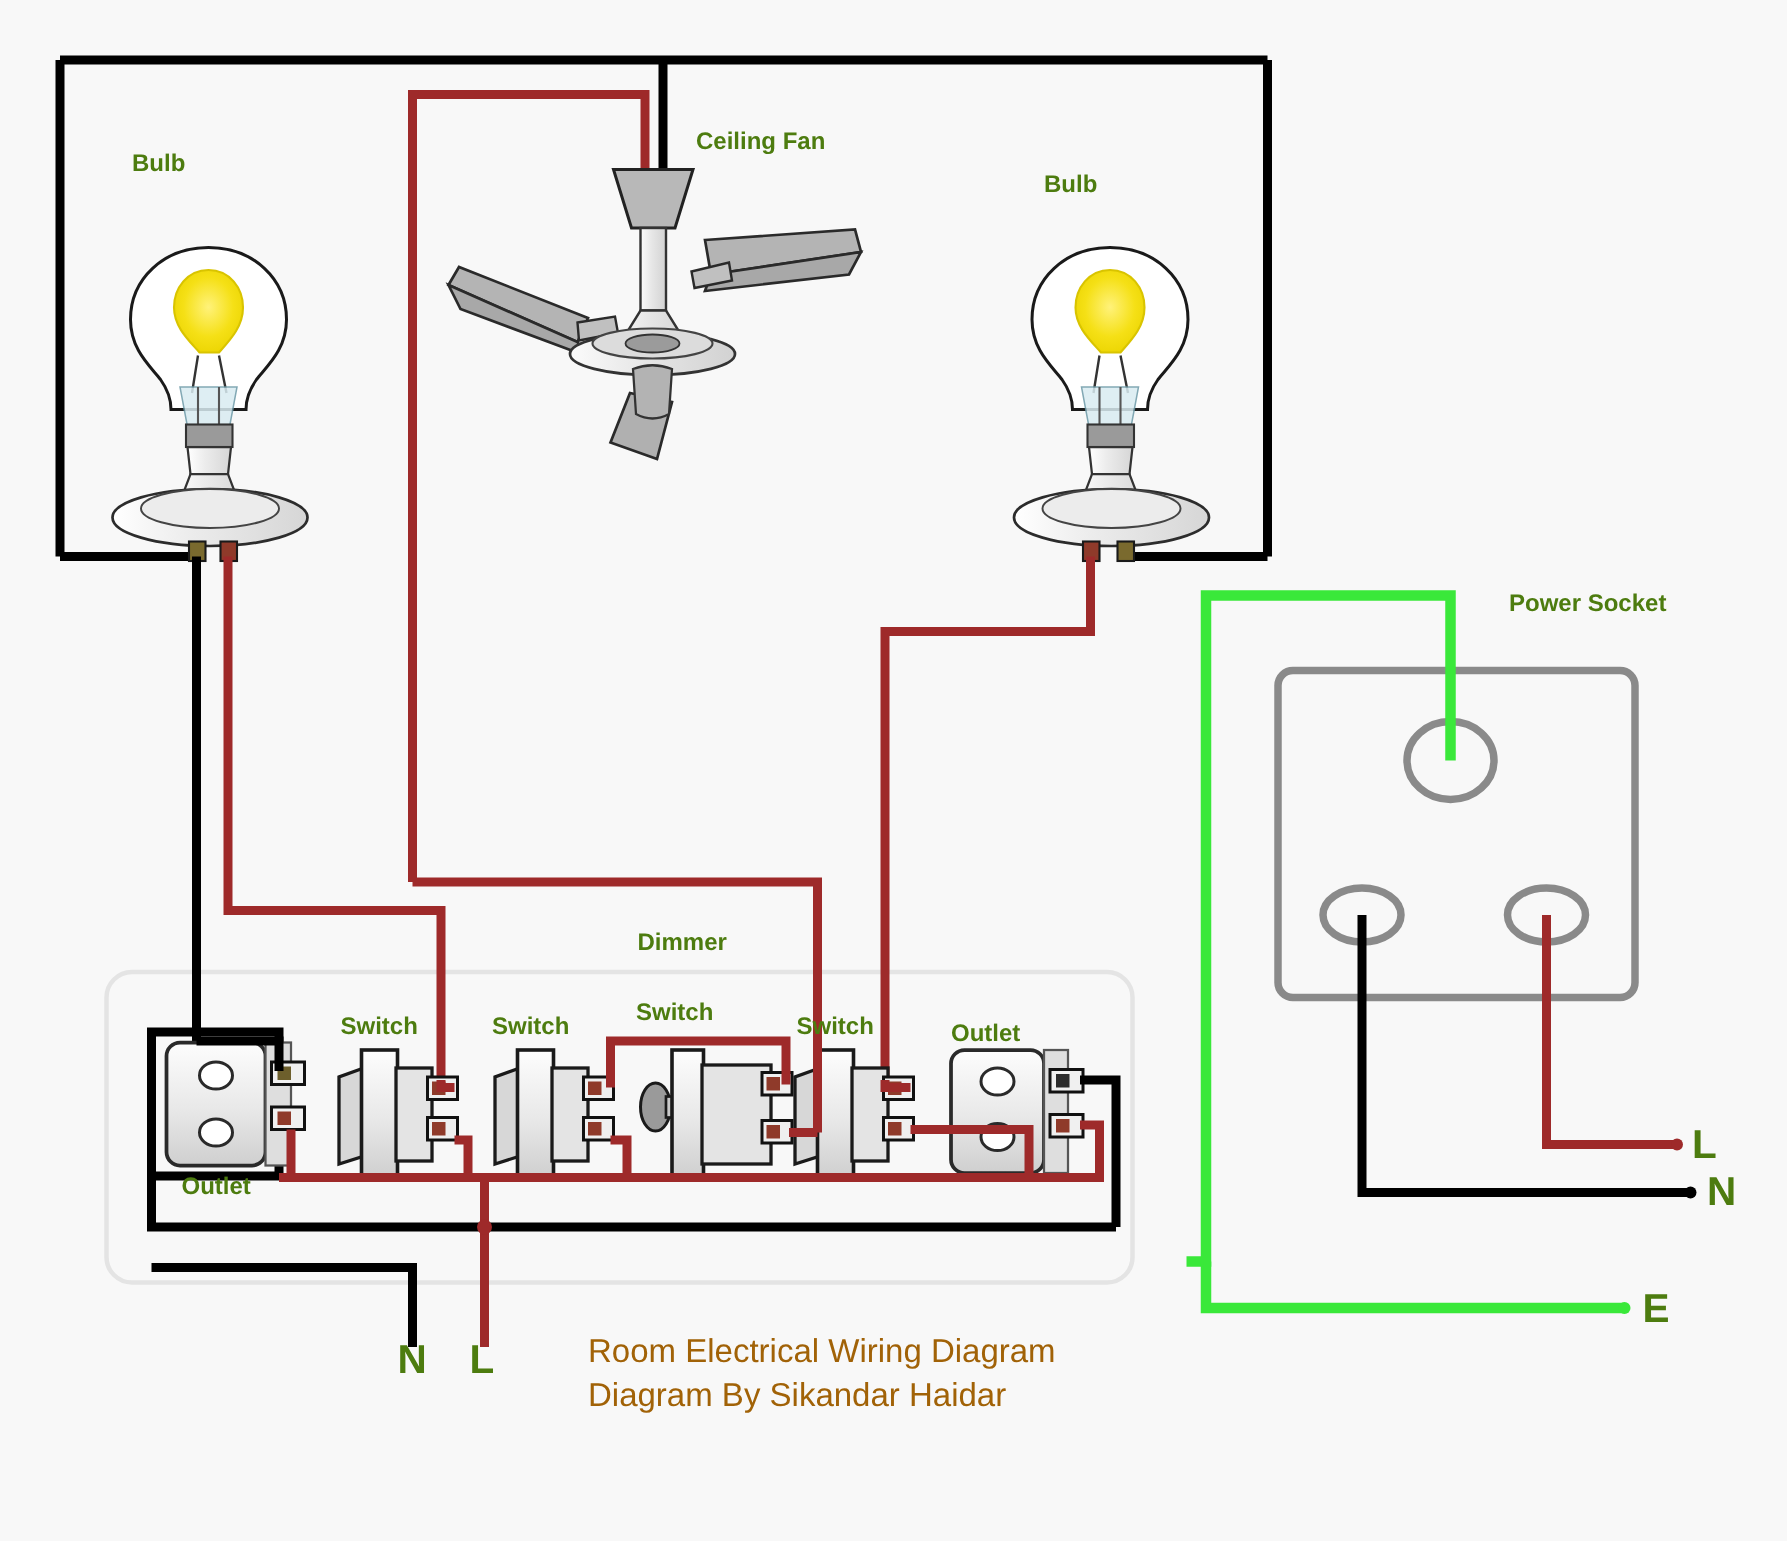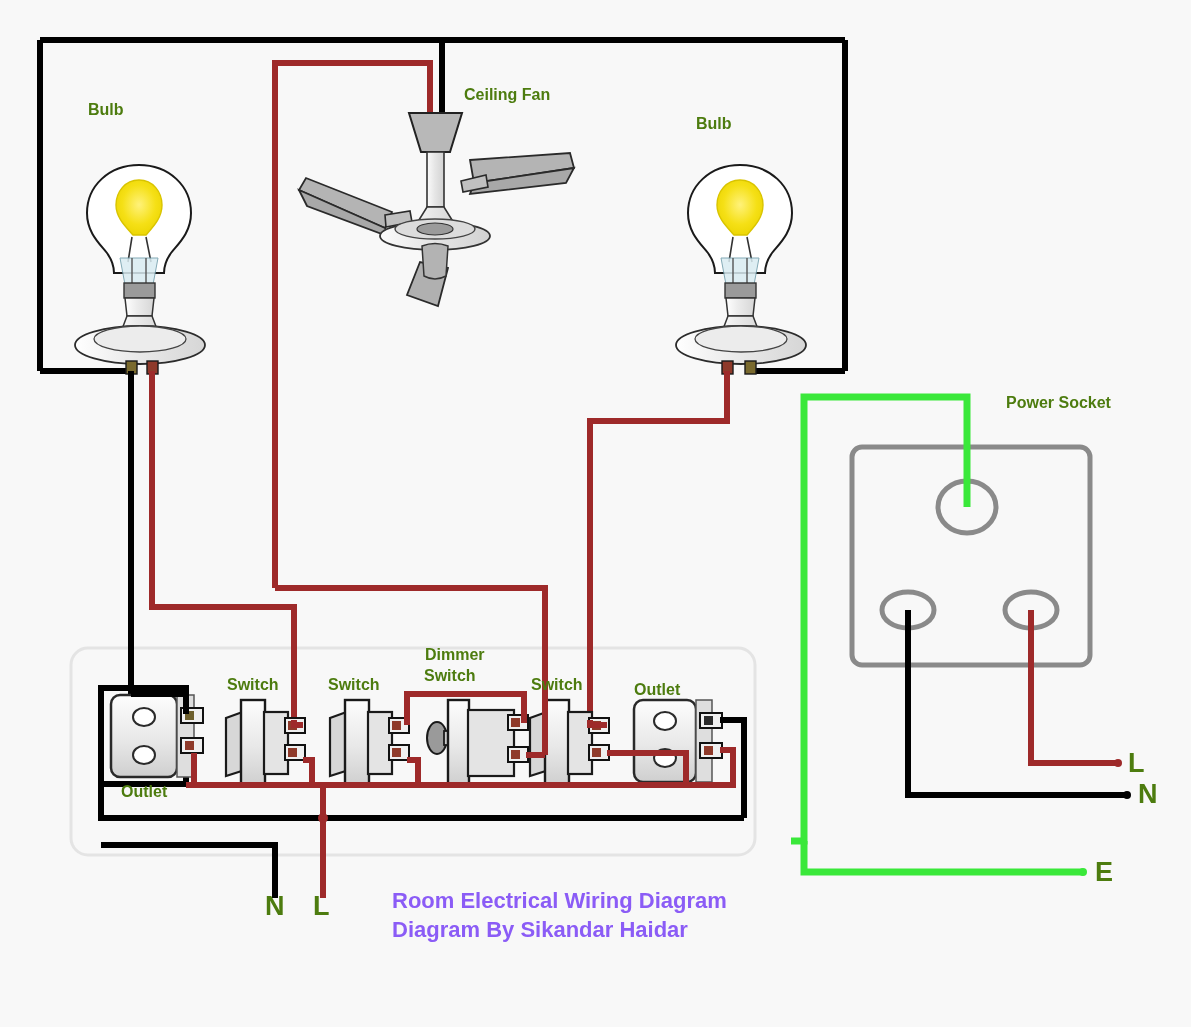--- a/index.html
+++ b/index.html
@@ -329,7 +329,7 @@
 
   <div class="lbl lbl-component" style="left:328px; top:676px;">Switch</div>
 
-  <div class="lbl lbl-component" style="left:425px; top:646px;">Dimmer</div>
+  <div class="lbl lbl-component" style="left:425px; top:620px;">Dimmer</div>
   <div class="lbl lbl-component" style="left:424px; top:667px;">Switch</div>
 
   <div class="lbl lbl-component" style="left:531px; top:676px;">Switch</div>

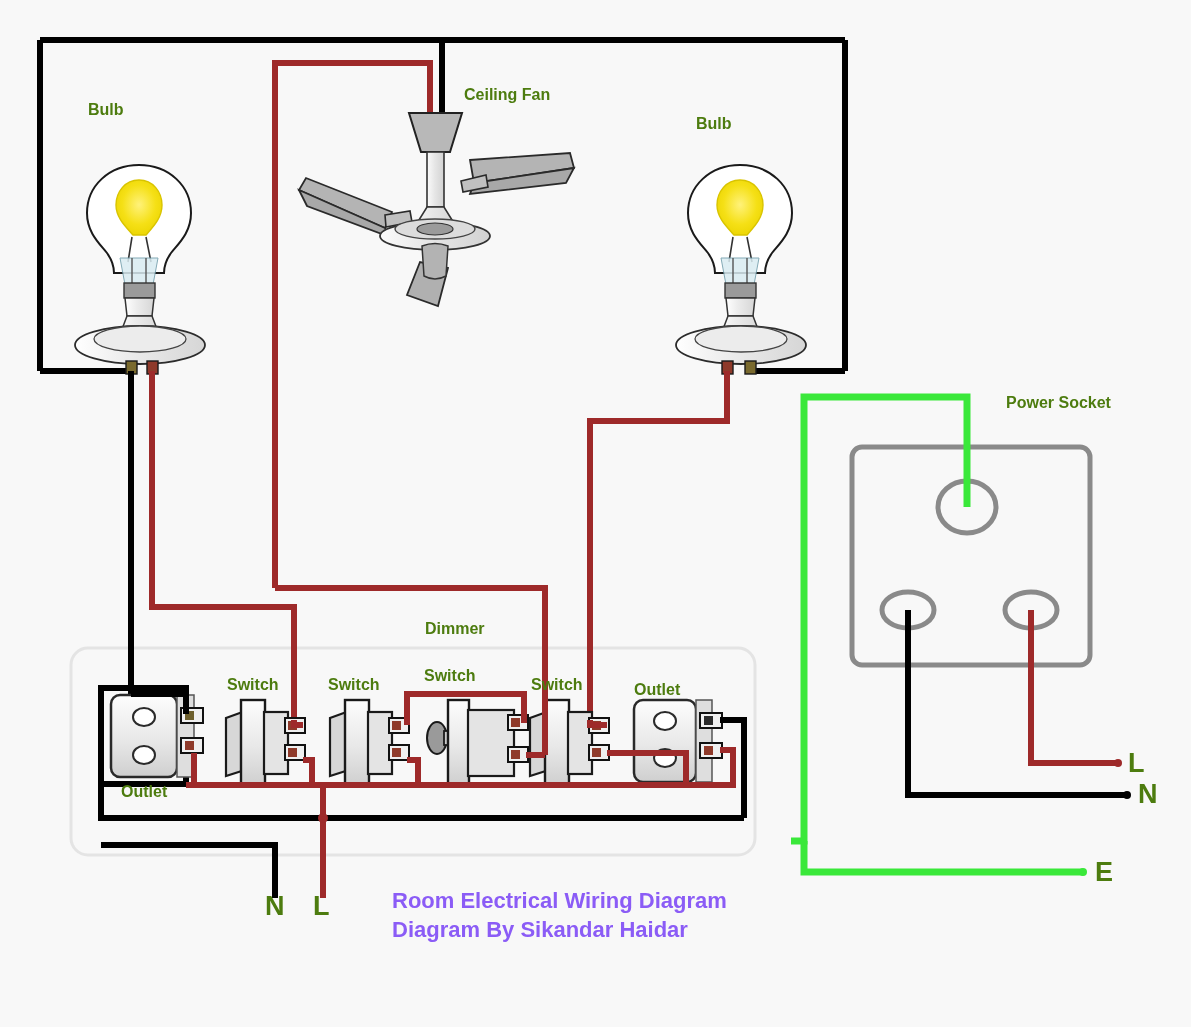--- a/index.html
+++ b/index.html
@@ -44,8 +44,8 @@
     top: 886px;
     font-family: "Liberation Sans", sans-serif;
     font-size: 22px;
-    font-weight: bold;
-    color: #8b5cf6;
+    font-weight: normal;
+    color: #a16207;
     line-height: 1.33;
     white-space: nowrap;
   }

